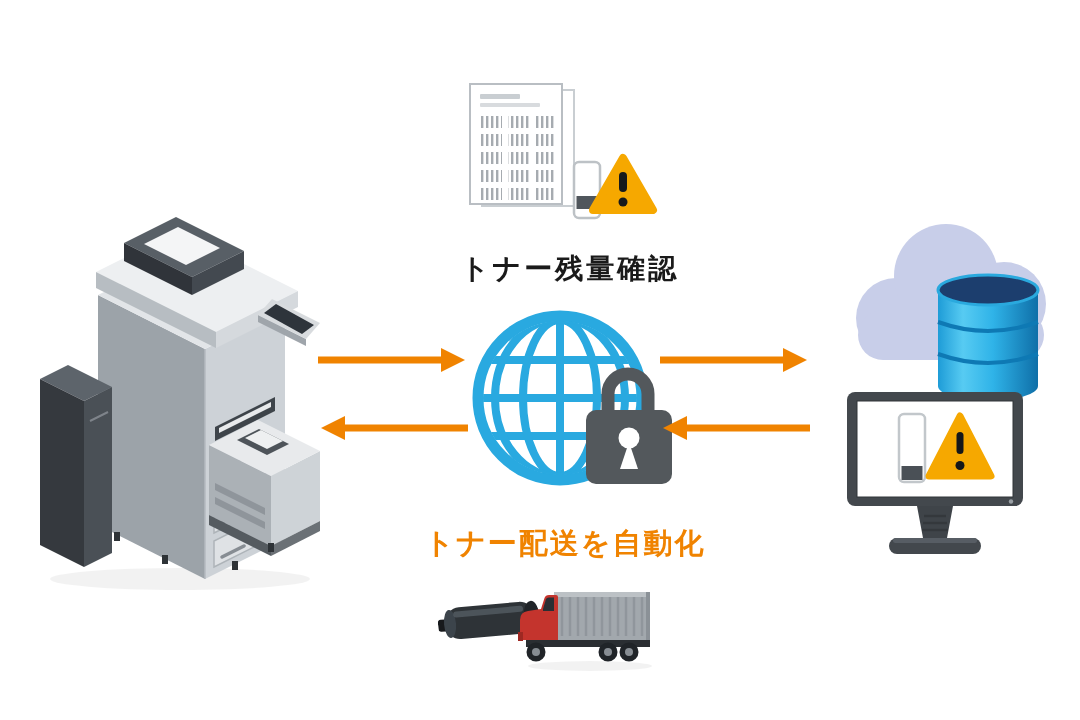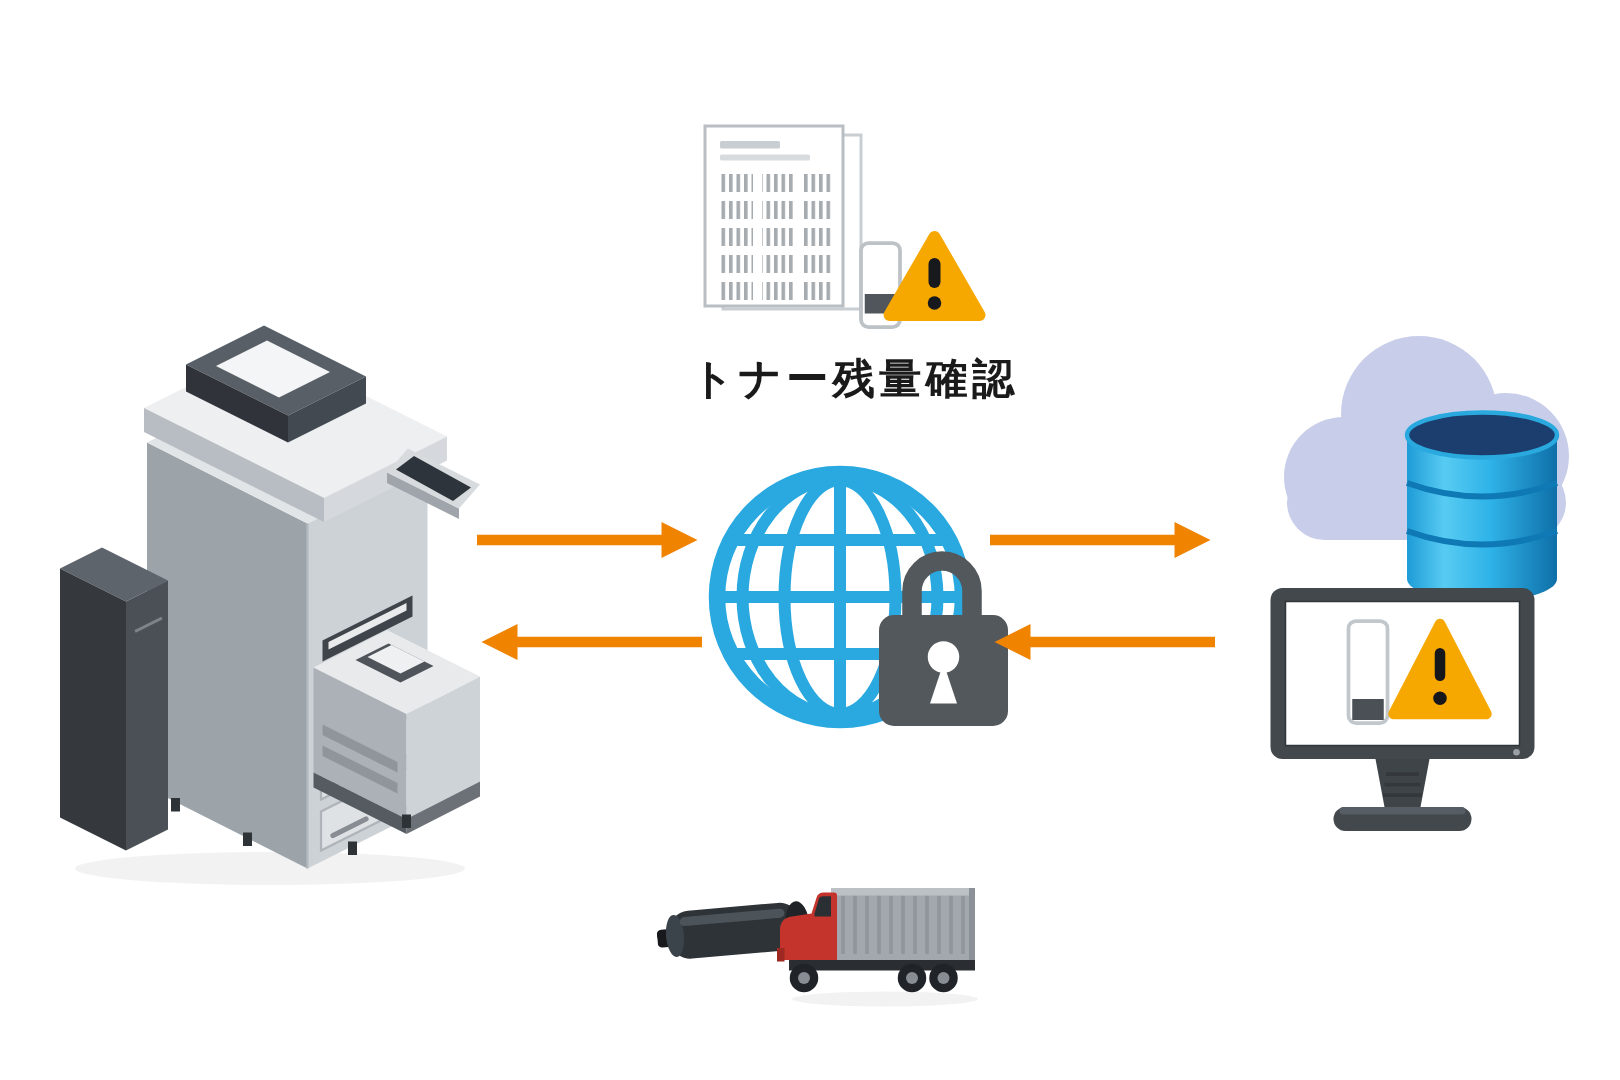--- a/index.html
+++ b/index.html
@@ -124,7 +124,7 @@
     </svg>
   </div>
 
-  <div class="abs label-check" style="left:400px;top:234px;width:340px;">トナー残量確認</div>
+  <div class="abs label-check" style="left:400px;top:250px;width:340px;">トナー残量確認</div>
 
   <div class="abs" style="left:468px;top:306px;width:212px;height:192px;">
     <svg width="212" height="192" viewBox="0 0 212 192">

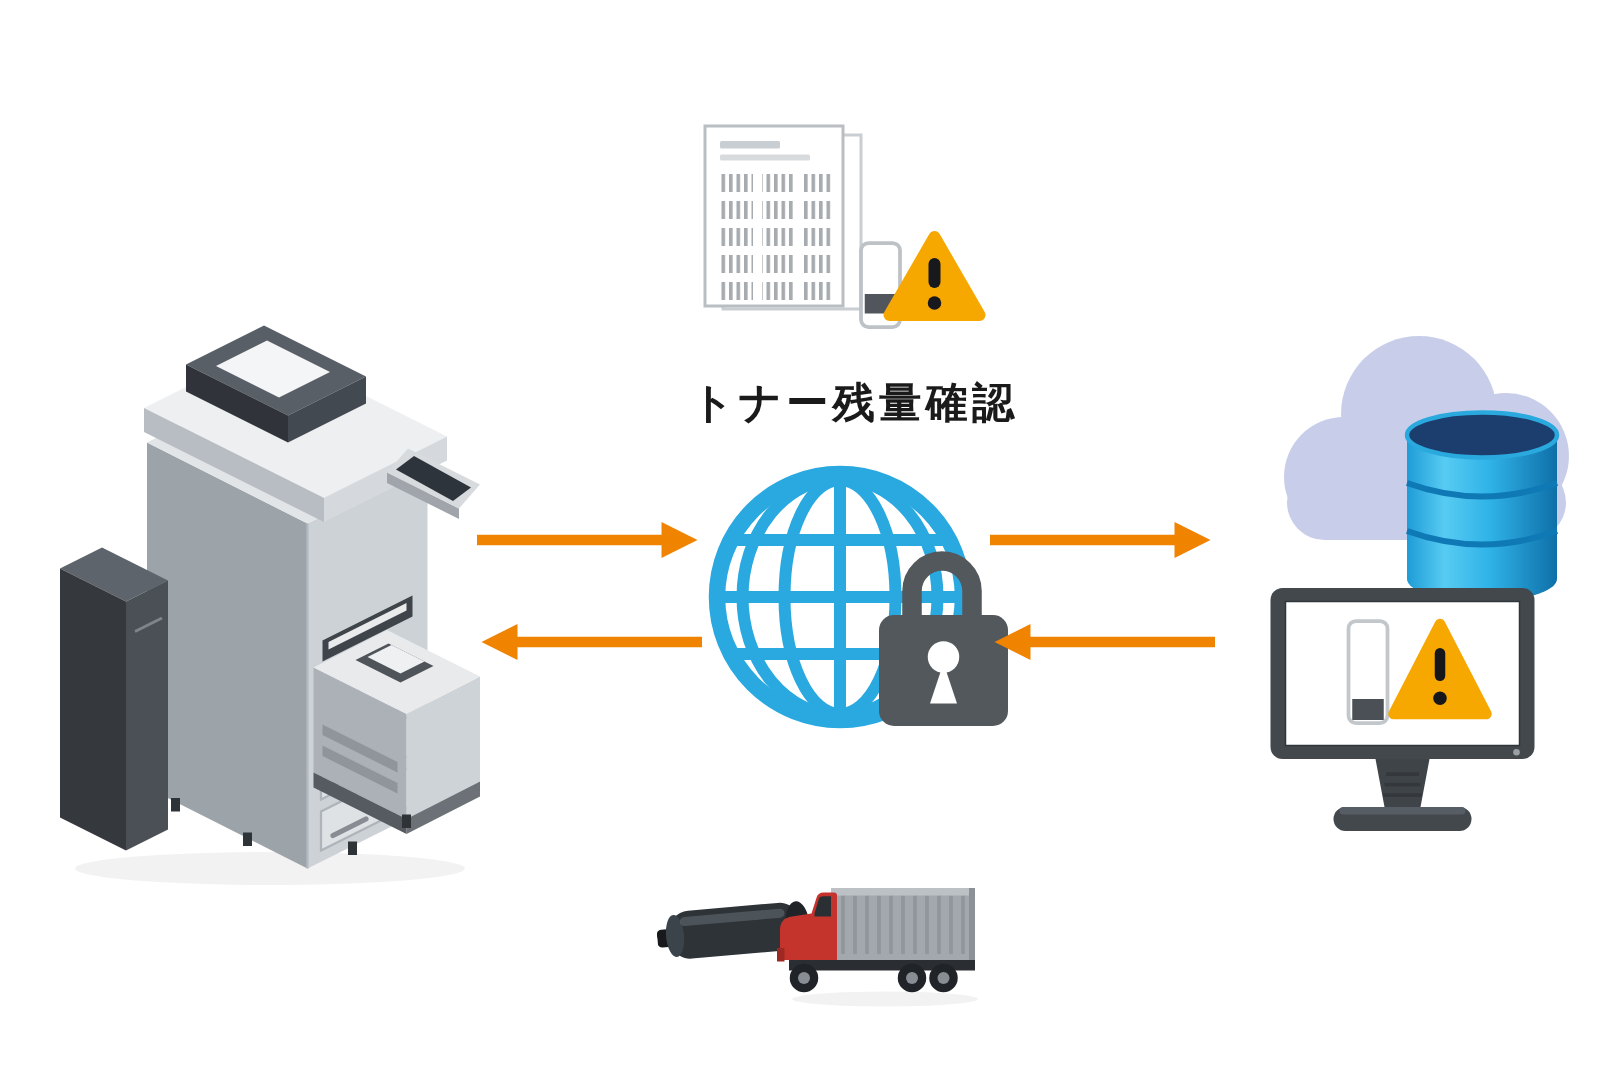--- a/index.html
+++ b/index.html
@@ -227,6 +227,7 @@
     </svg>
   </div>
 
+  <div class="abs label-delivery" style="left:380px;top:524px;width:370px;">トナー配送を自動化</div>
 
   <div class="abs" style="left:438px;top:594px;width:115px;height:55px;transform:rotate(-5deg);">
     <svg width="115" height="55" viewBox="0 0 115 55">

